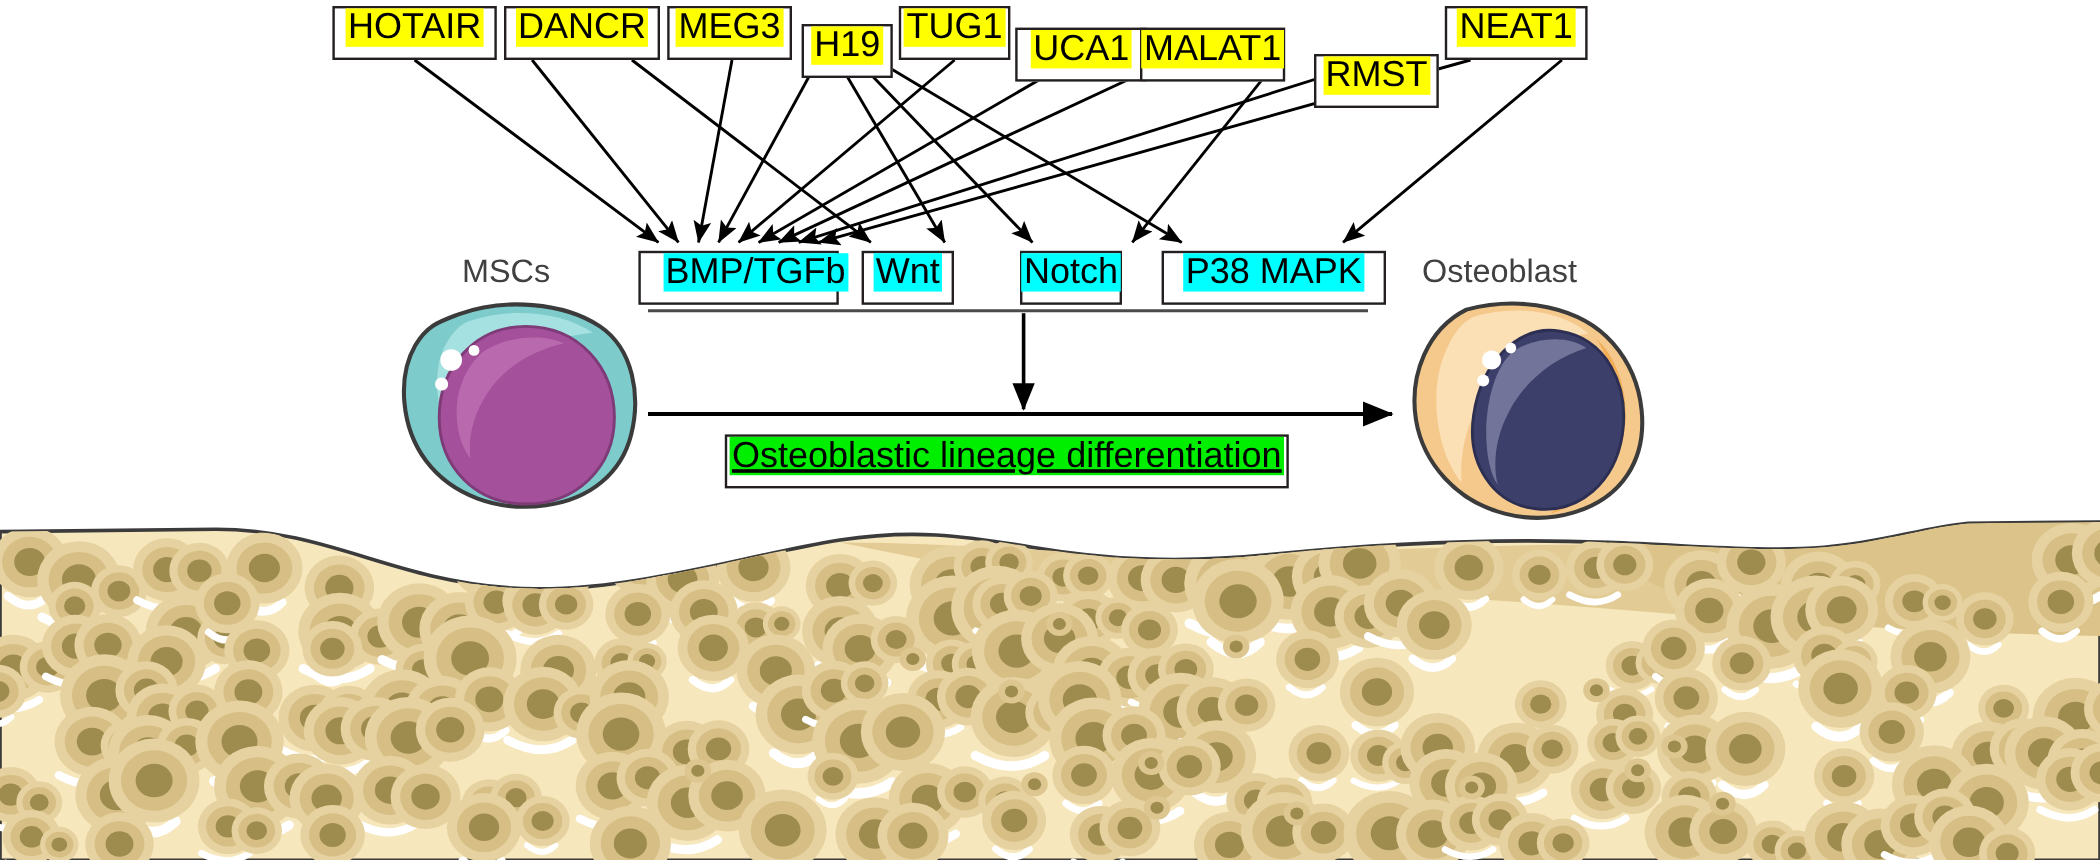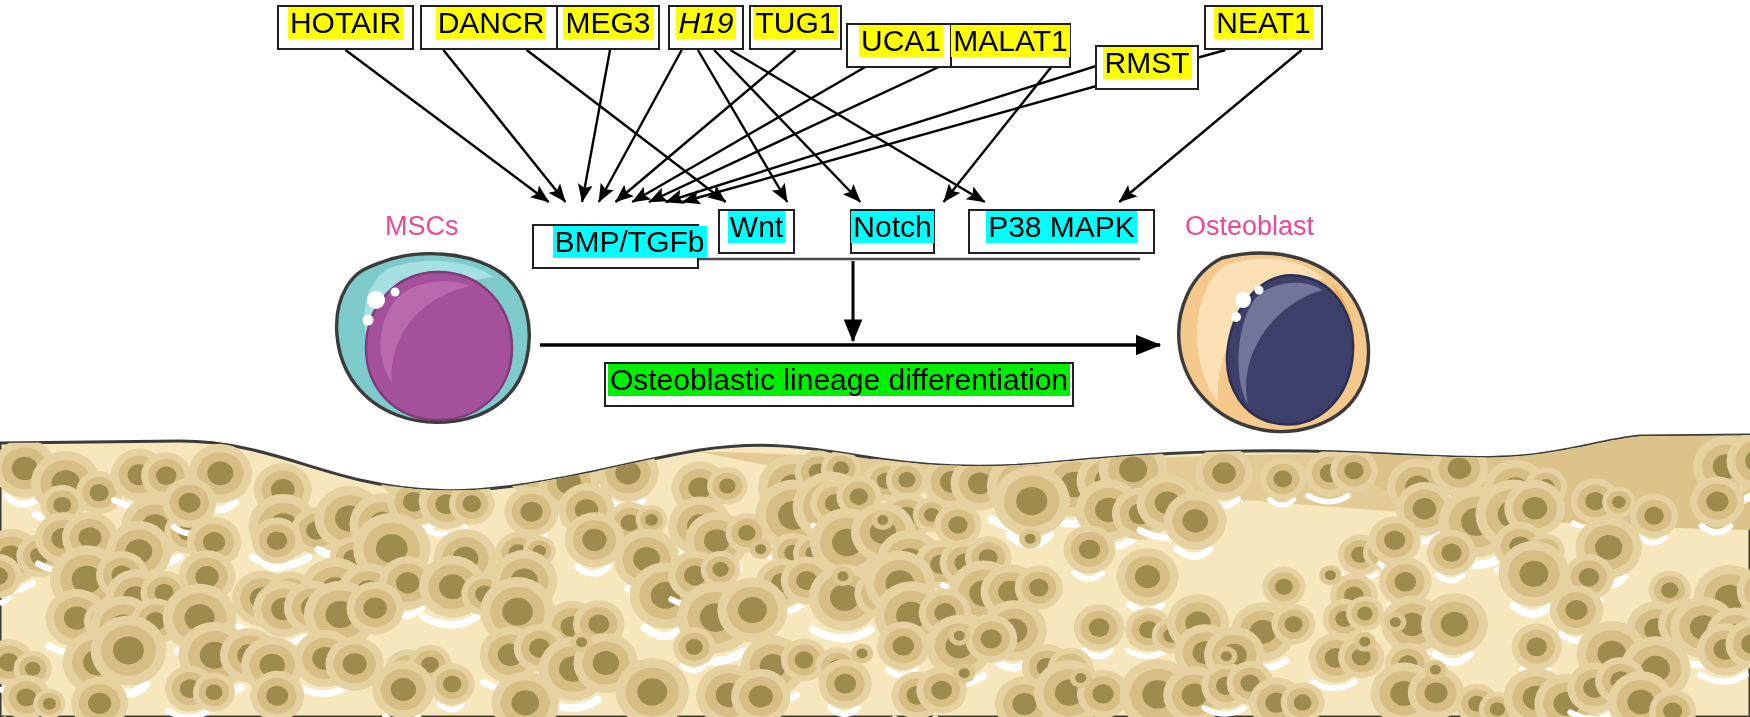--- a/index.html
+++ b/index.html
@@ -1455,7 +1455,7 @@
       <div class="node gene-box" style="left: 277px; width: 137px; top: 5px;">
         <span>HOTAIR</span>
       </div>
-      <div class="node gene-box" style="left: 420px; width: 142px; top: 5px;">
+      <div class="node gene-box" style="left: 420px; width: 130px; top: 5px;">
         <span>DANCR</span>
       </div>
       <div class="node gene-box" style="left: 556px; width: 104px; top: 5px;">

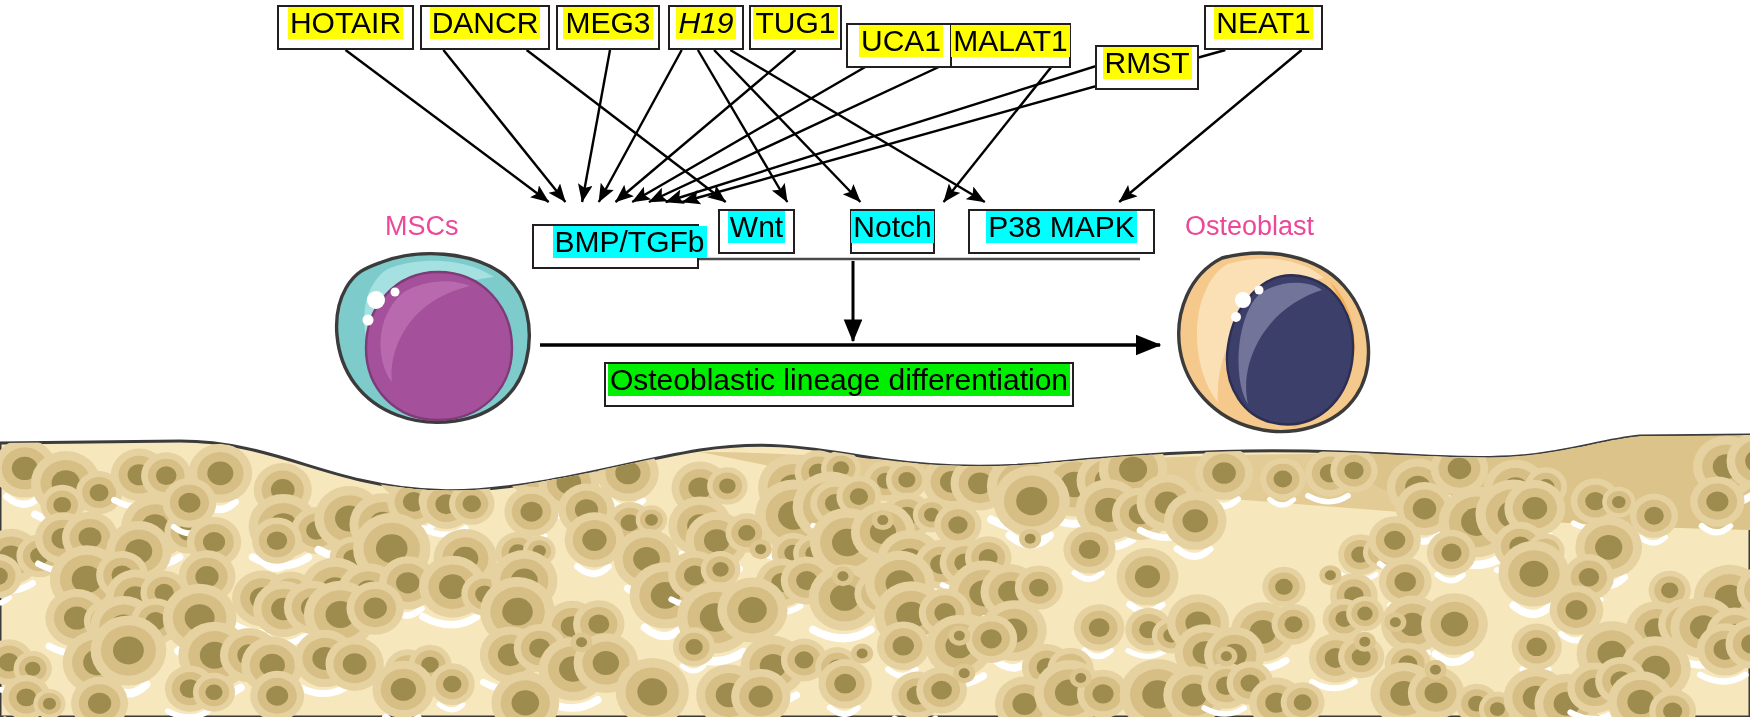--- a/index.html
+++ b/index.html
@@ -1461,7 +1461,7 @@
       <div class="node gene-box" style="left: 556px; width: 104px; top: 5px;">
         <span>MEG3</span>
       </div>
-      <div class="node gene-box" style="left: 668px; width: 76px; top: 5px; font-style: italic;">
+      <div class="node gene-box" style="left: 668px; width: 76px; top: 20px;">
         <span>H19</span>
       </div>
       <div class="node gene-box" style="left: 749px; width: 93px; top: 5px;">

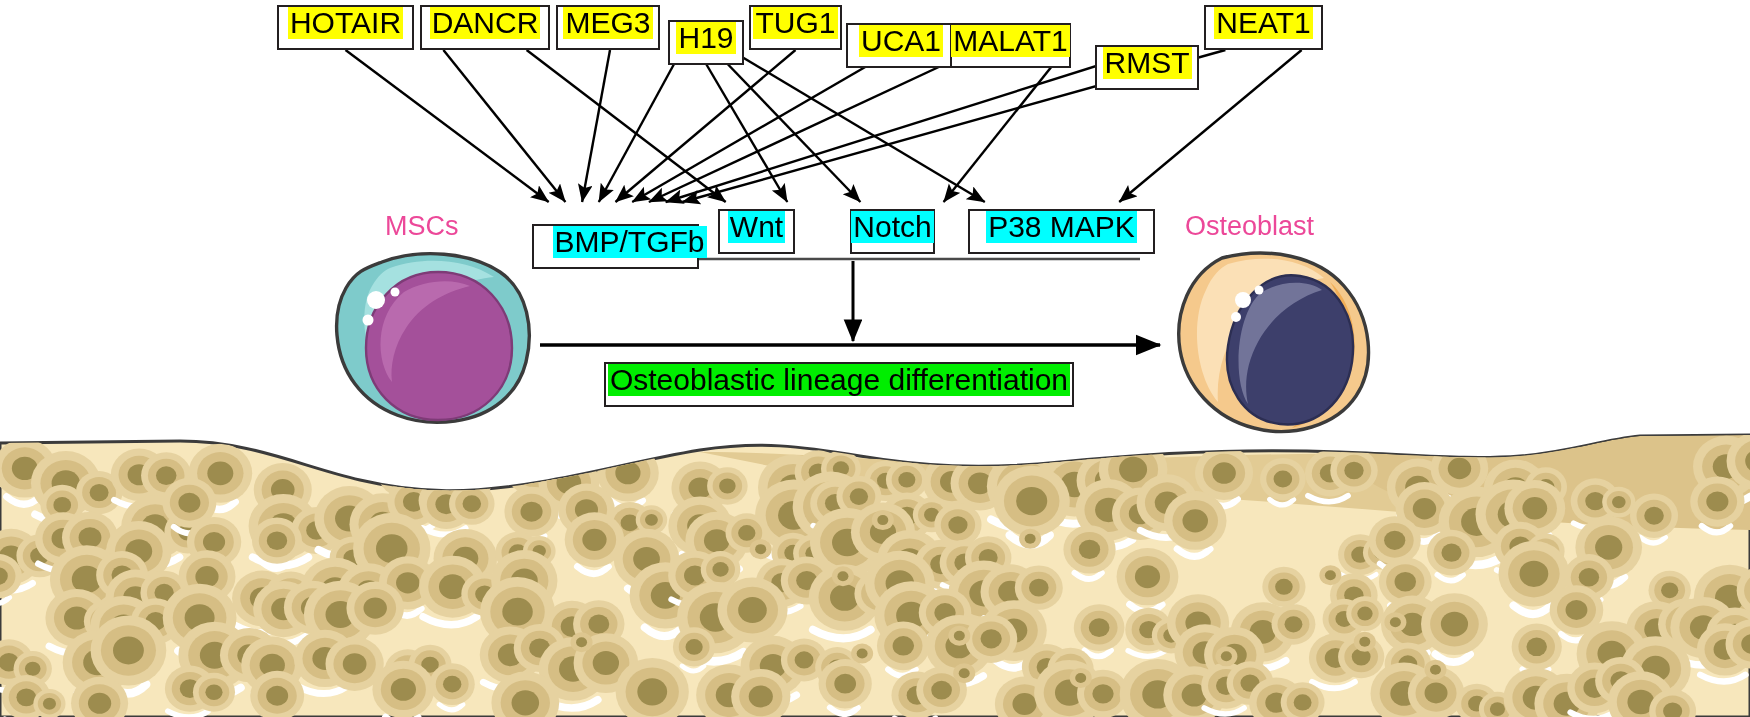--- a/index.html
+++ b/index.html
@@ -30,7 +30,7 @@
 
   
   .caption{
-    position:absolute;color:#ec4899;font-size:27px;
+    position:absolute;color:#404040;font-size:27px;
     font-family:"Liberation Sans",sans-serif;white-space:nowrap;
   }
 

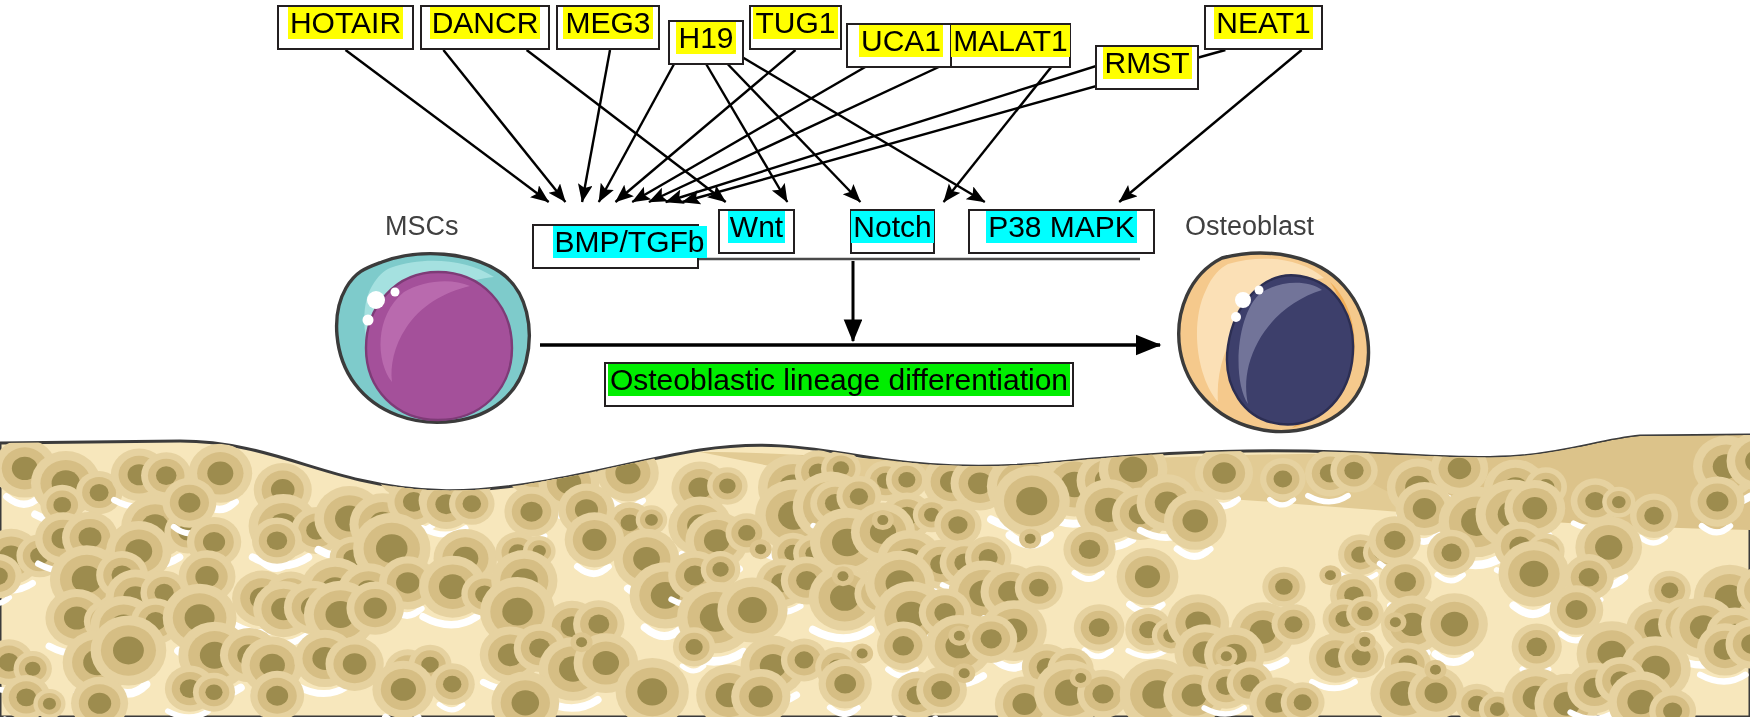--- a/index.html
+++ b/index.html
@@ -1481,7 +1481,7 @@
       </div>
     </div>
   <div id="pathLayer">
-      <div class="node path-box" style="left: 532px; width: 167px; top: 224px; padding-left: 28px;">
+      <div class="node path-box" style="left: 532px; width: 167px; top: 209px; padding-left: 28px;">
         <span>BMP/TGFb</span>
       </div>
       <div class="node path-box" style="left: 718px; width: 77px; top: 209px;">

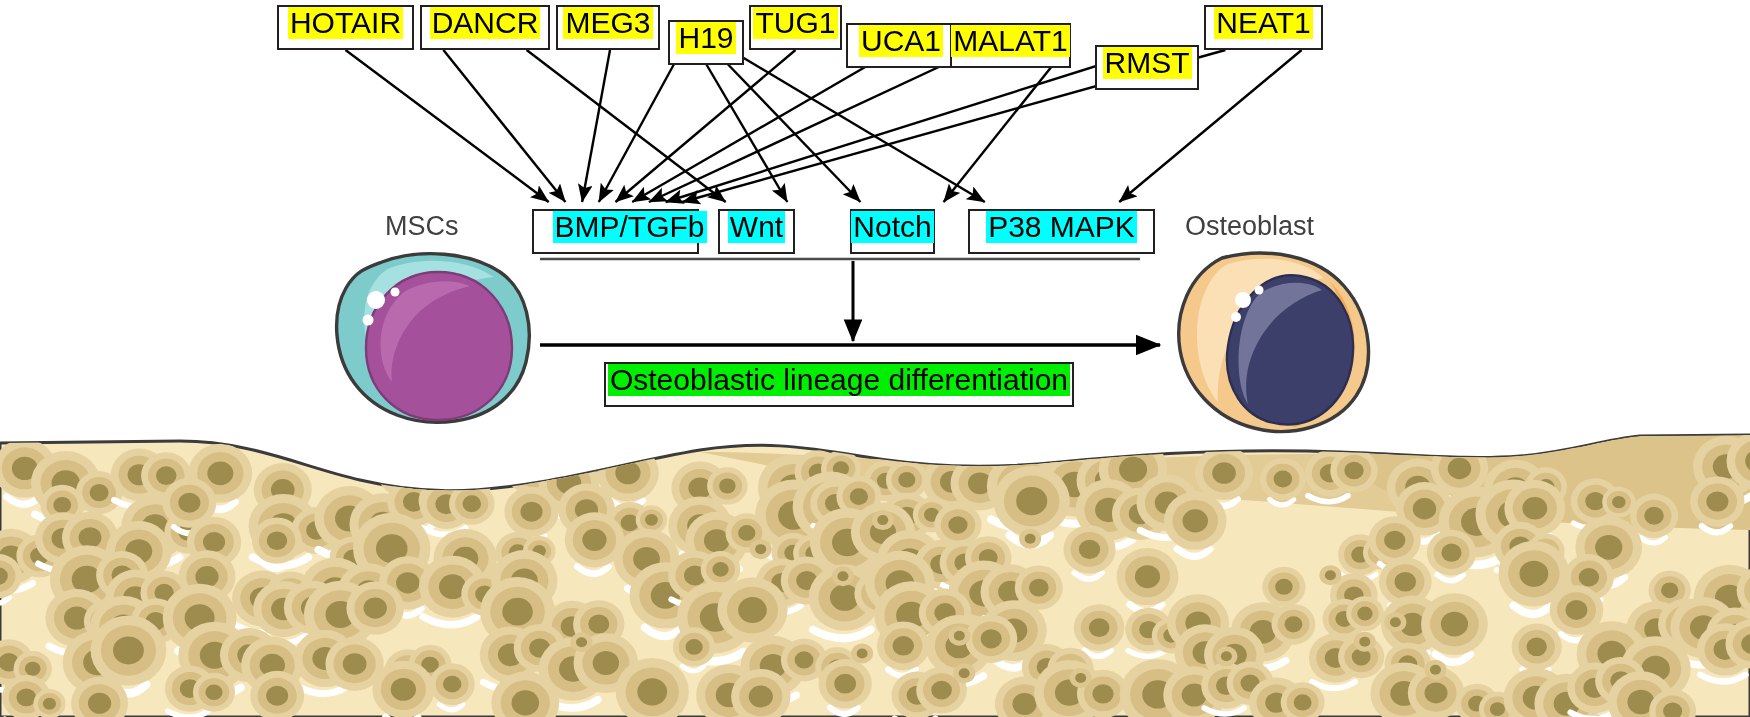--- a/index.html
+++ b/index.html
@@ -26,7 +26,7 @@
   .path-box > span{background:#00ffff;font-size:30px;}
 
   .outcome-box{height:45px;}
-  .outcome-box > span{background:#00ee00;font-size:30px;}
+  .outcome-box > span{background:#00ee00;font-size:30px;text-decoration:underline;}
 
   
   .caption{

